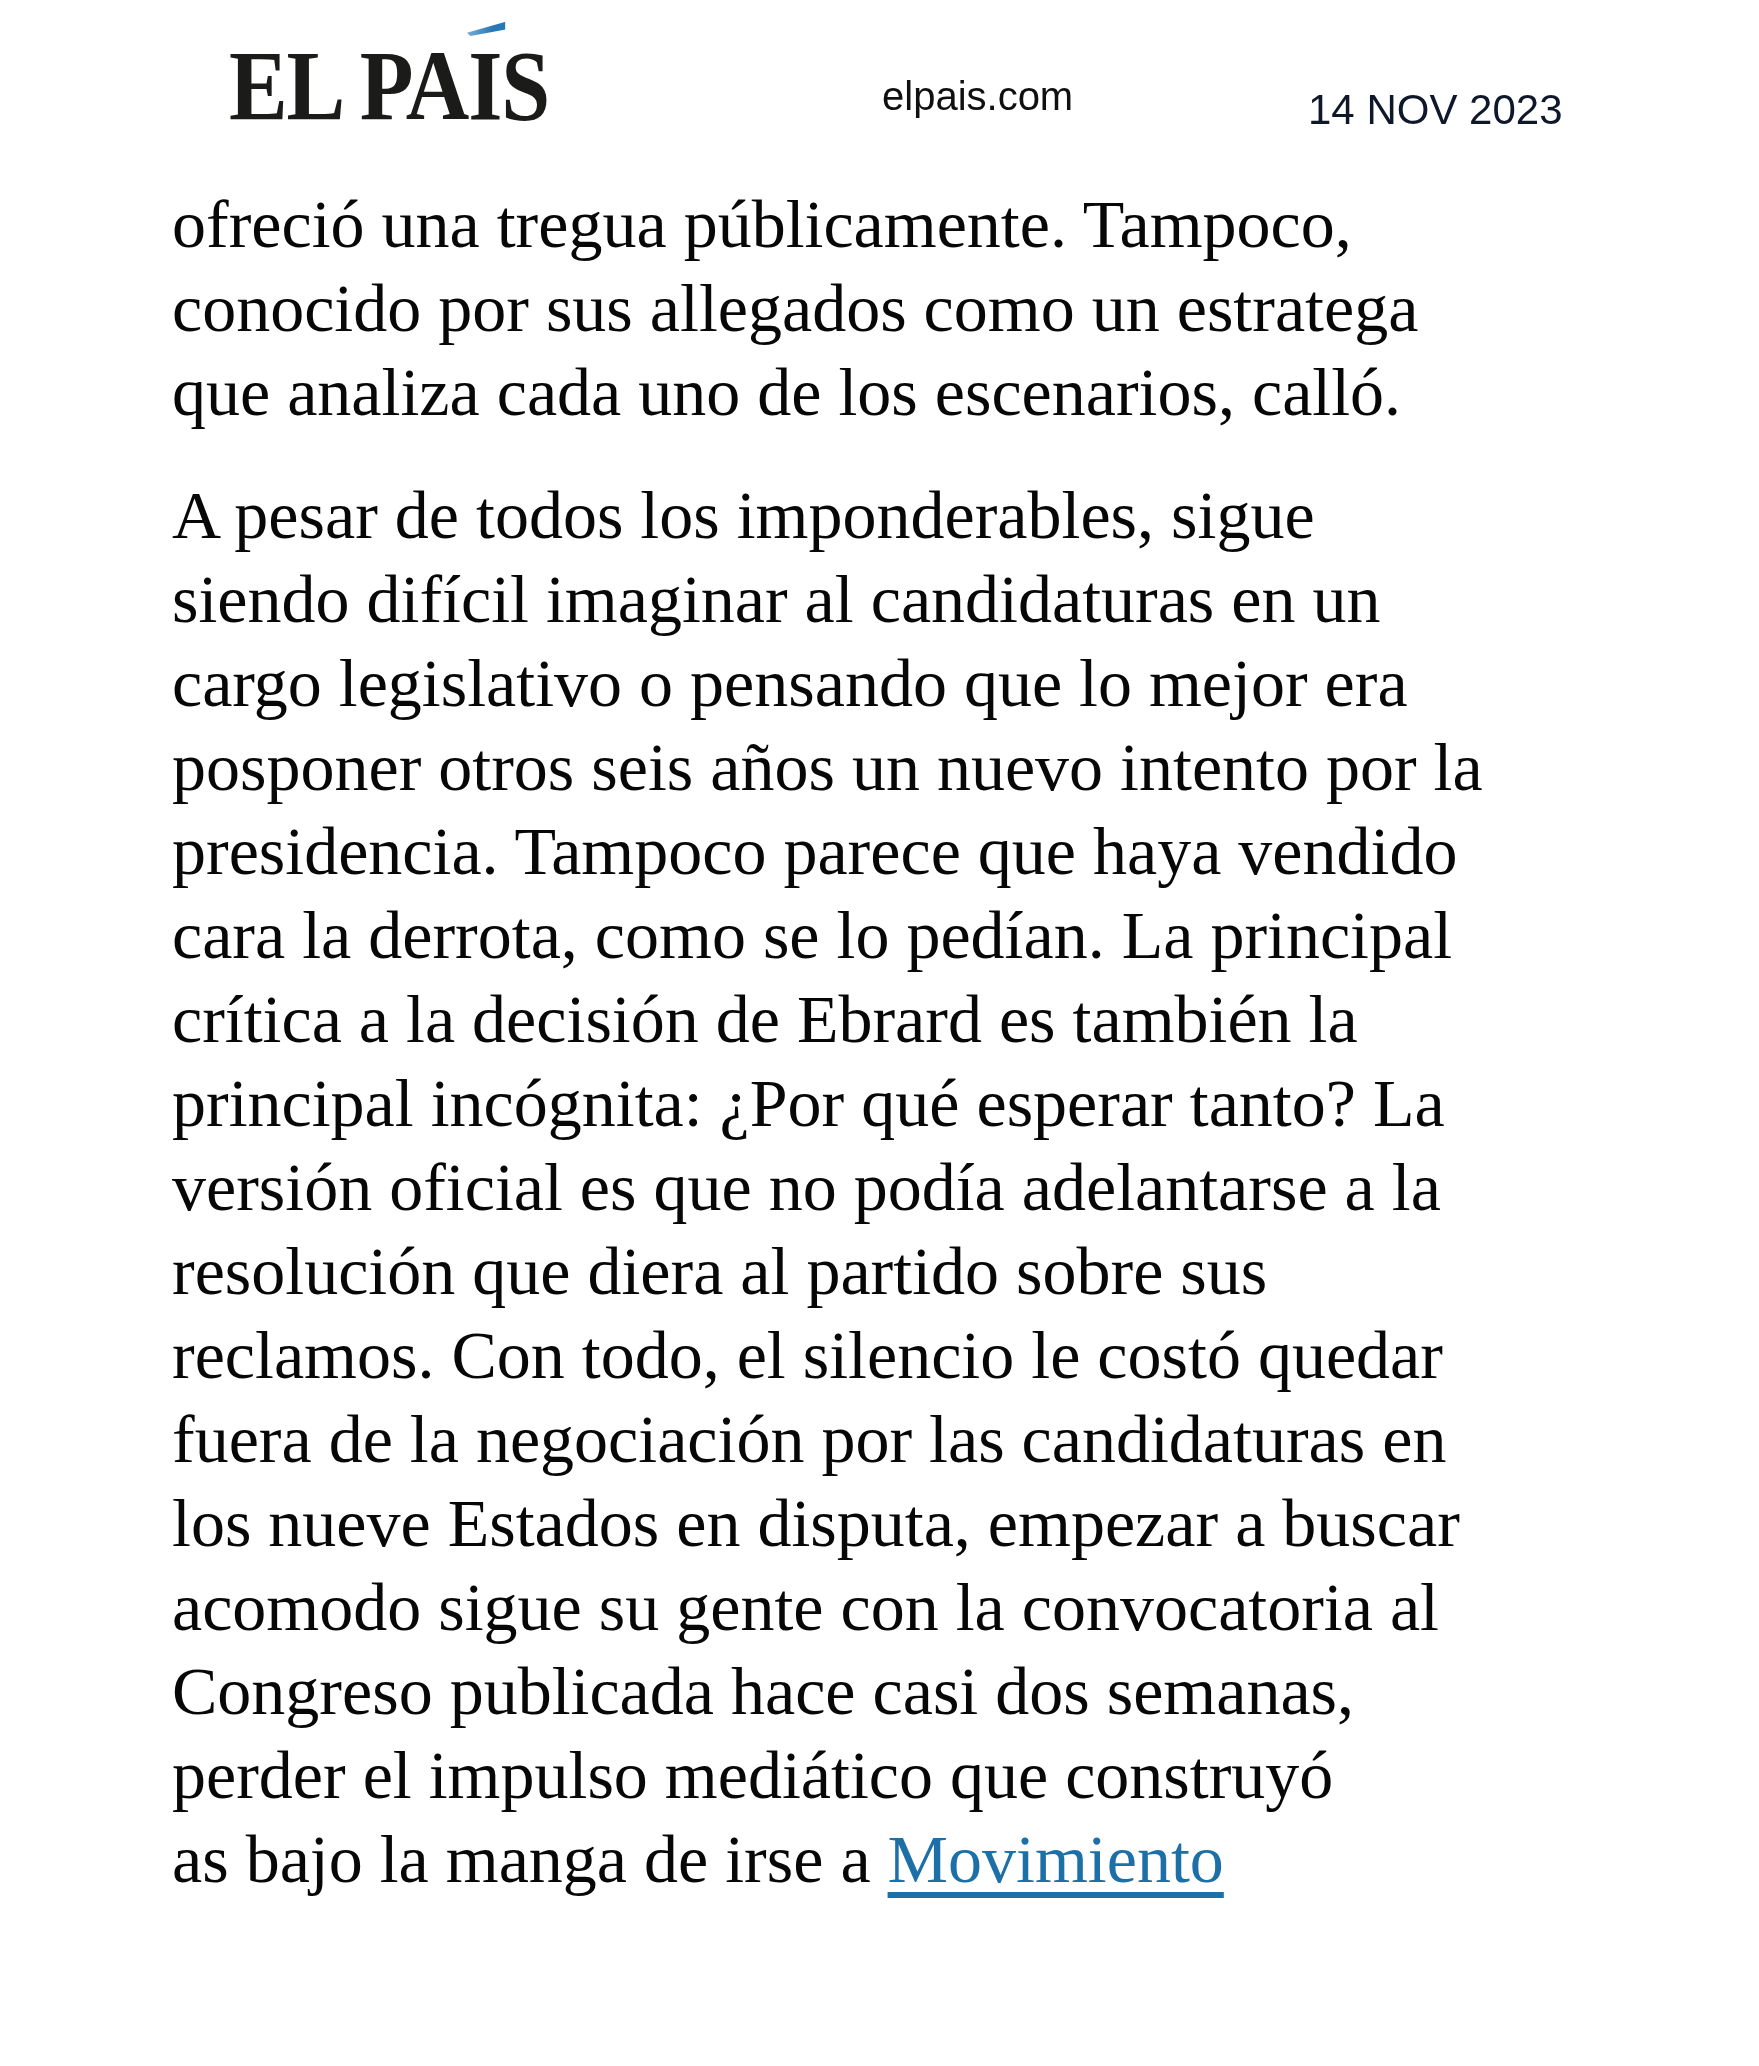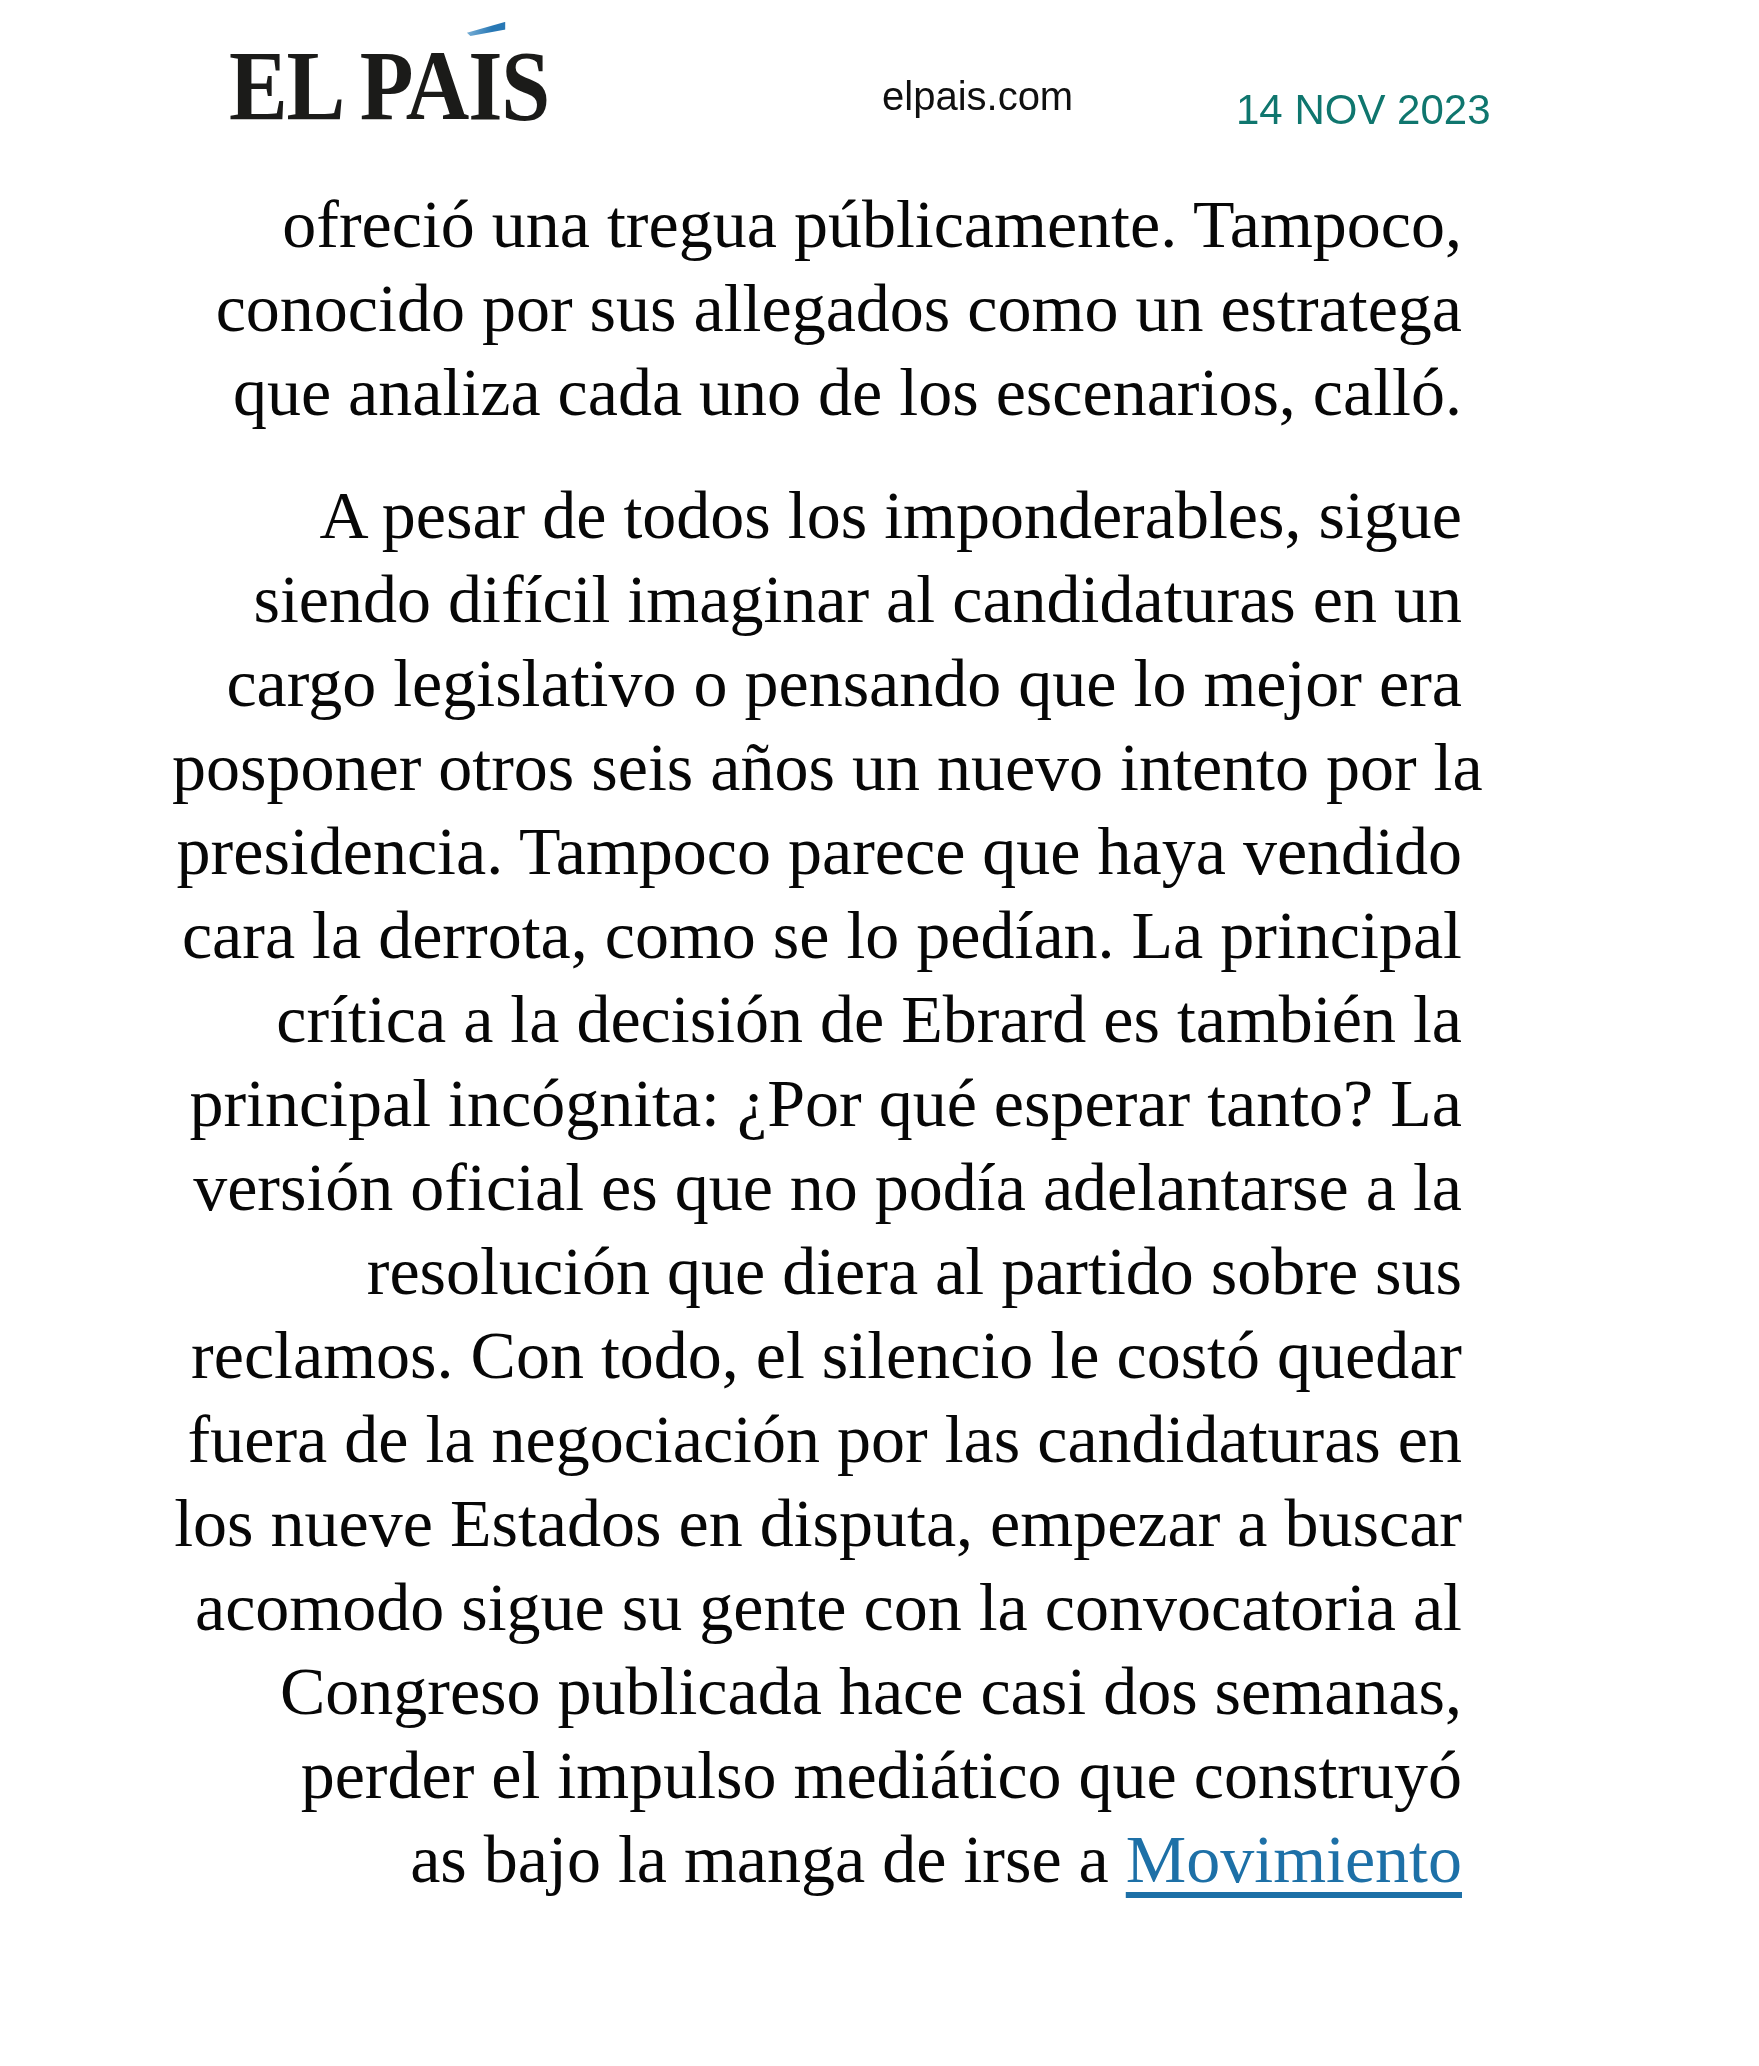--- a/index.html
+++ b/index.html
@@ -18,7 +18,6 @@
     width: 1591px;
     height: 2066px;
     background: #ffffff;
-    text-align: right;
   }
 
   

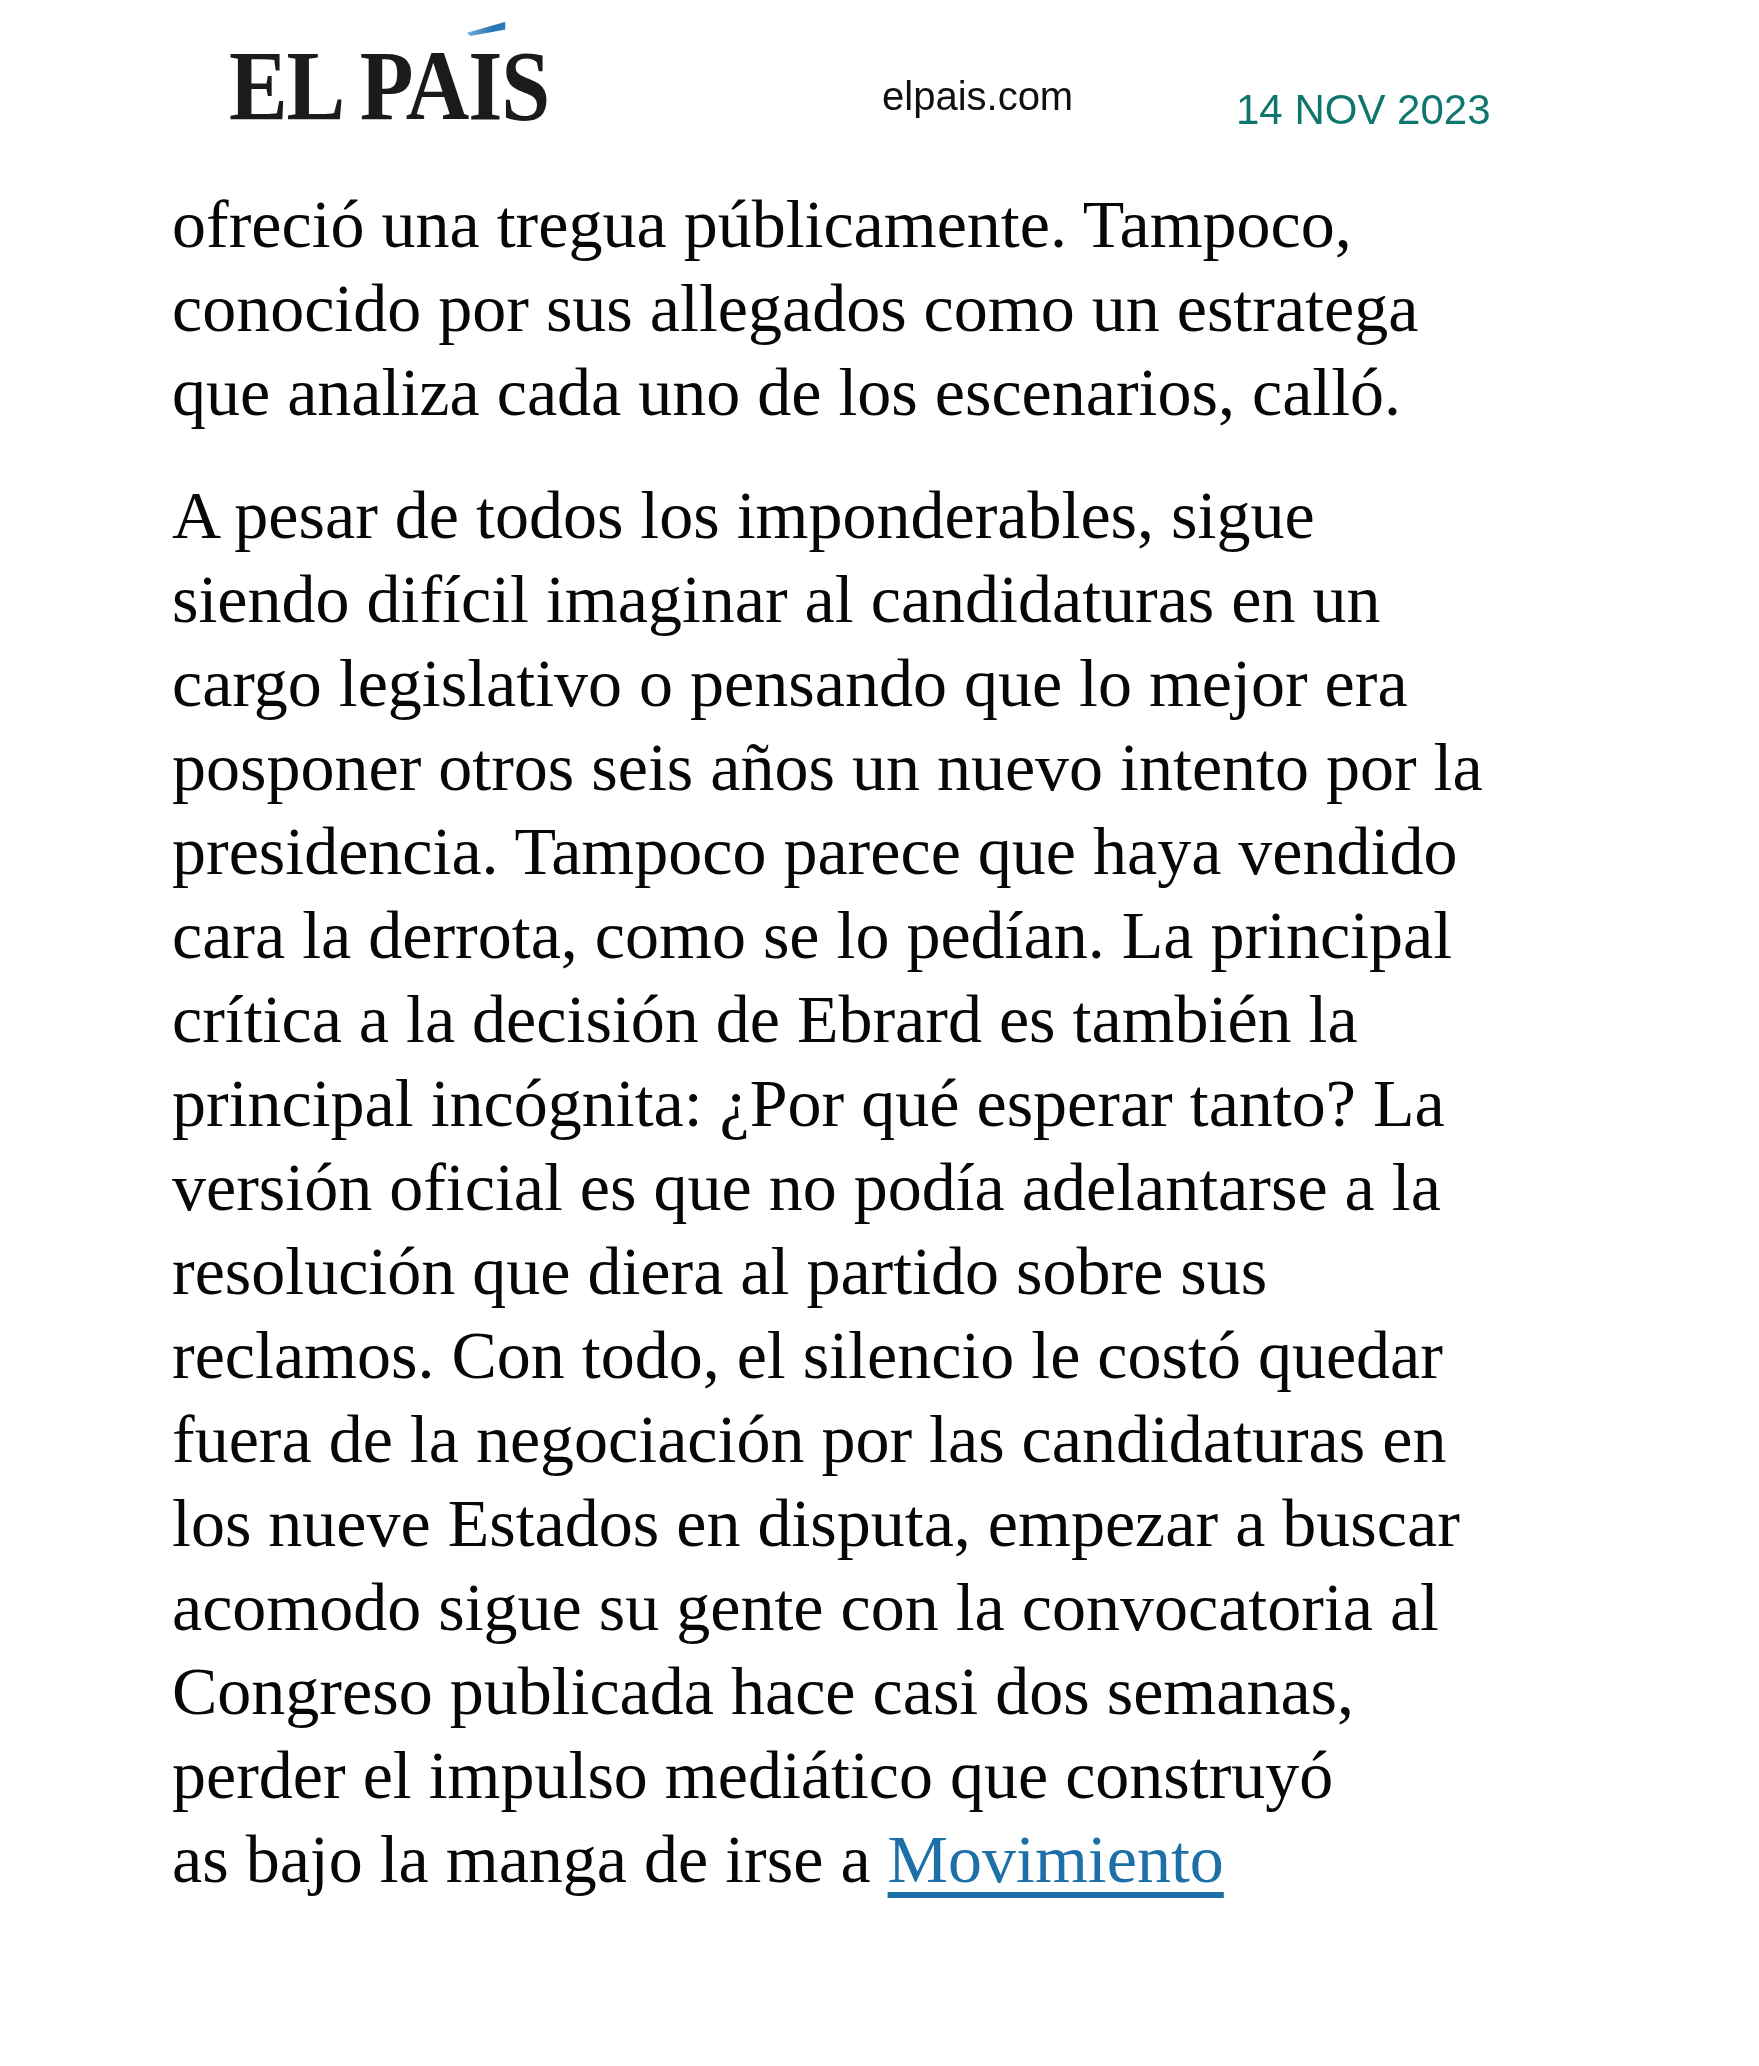--- a/index.html
+++ b/index.html
@@ -64,12 +64,12 @@
   }
   .date {
     position: absolute;
-    left: 1236px;
+    left: 1308px;
     top: 89px;
     font-family: "Liberation Sans", "DejaVu Sans", sans-serif;
     font-size: 42px;
     line-height: 1;
-    color: #0f766e;
+    color: #0f172a;
   }
 
   

